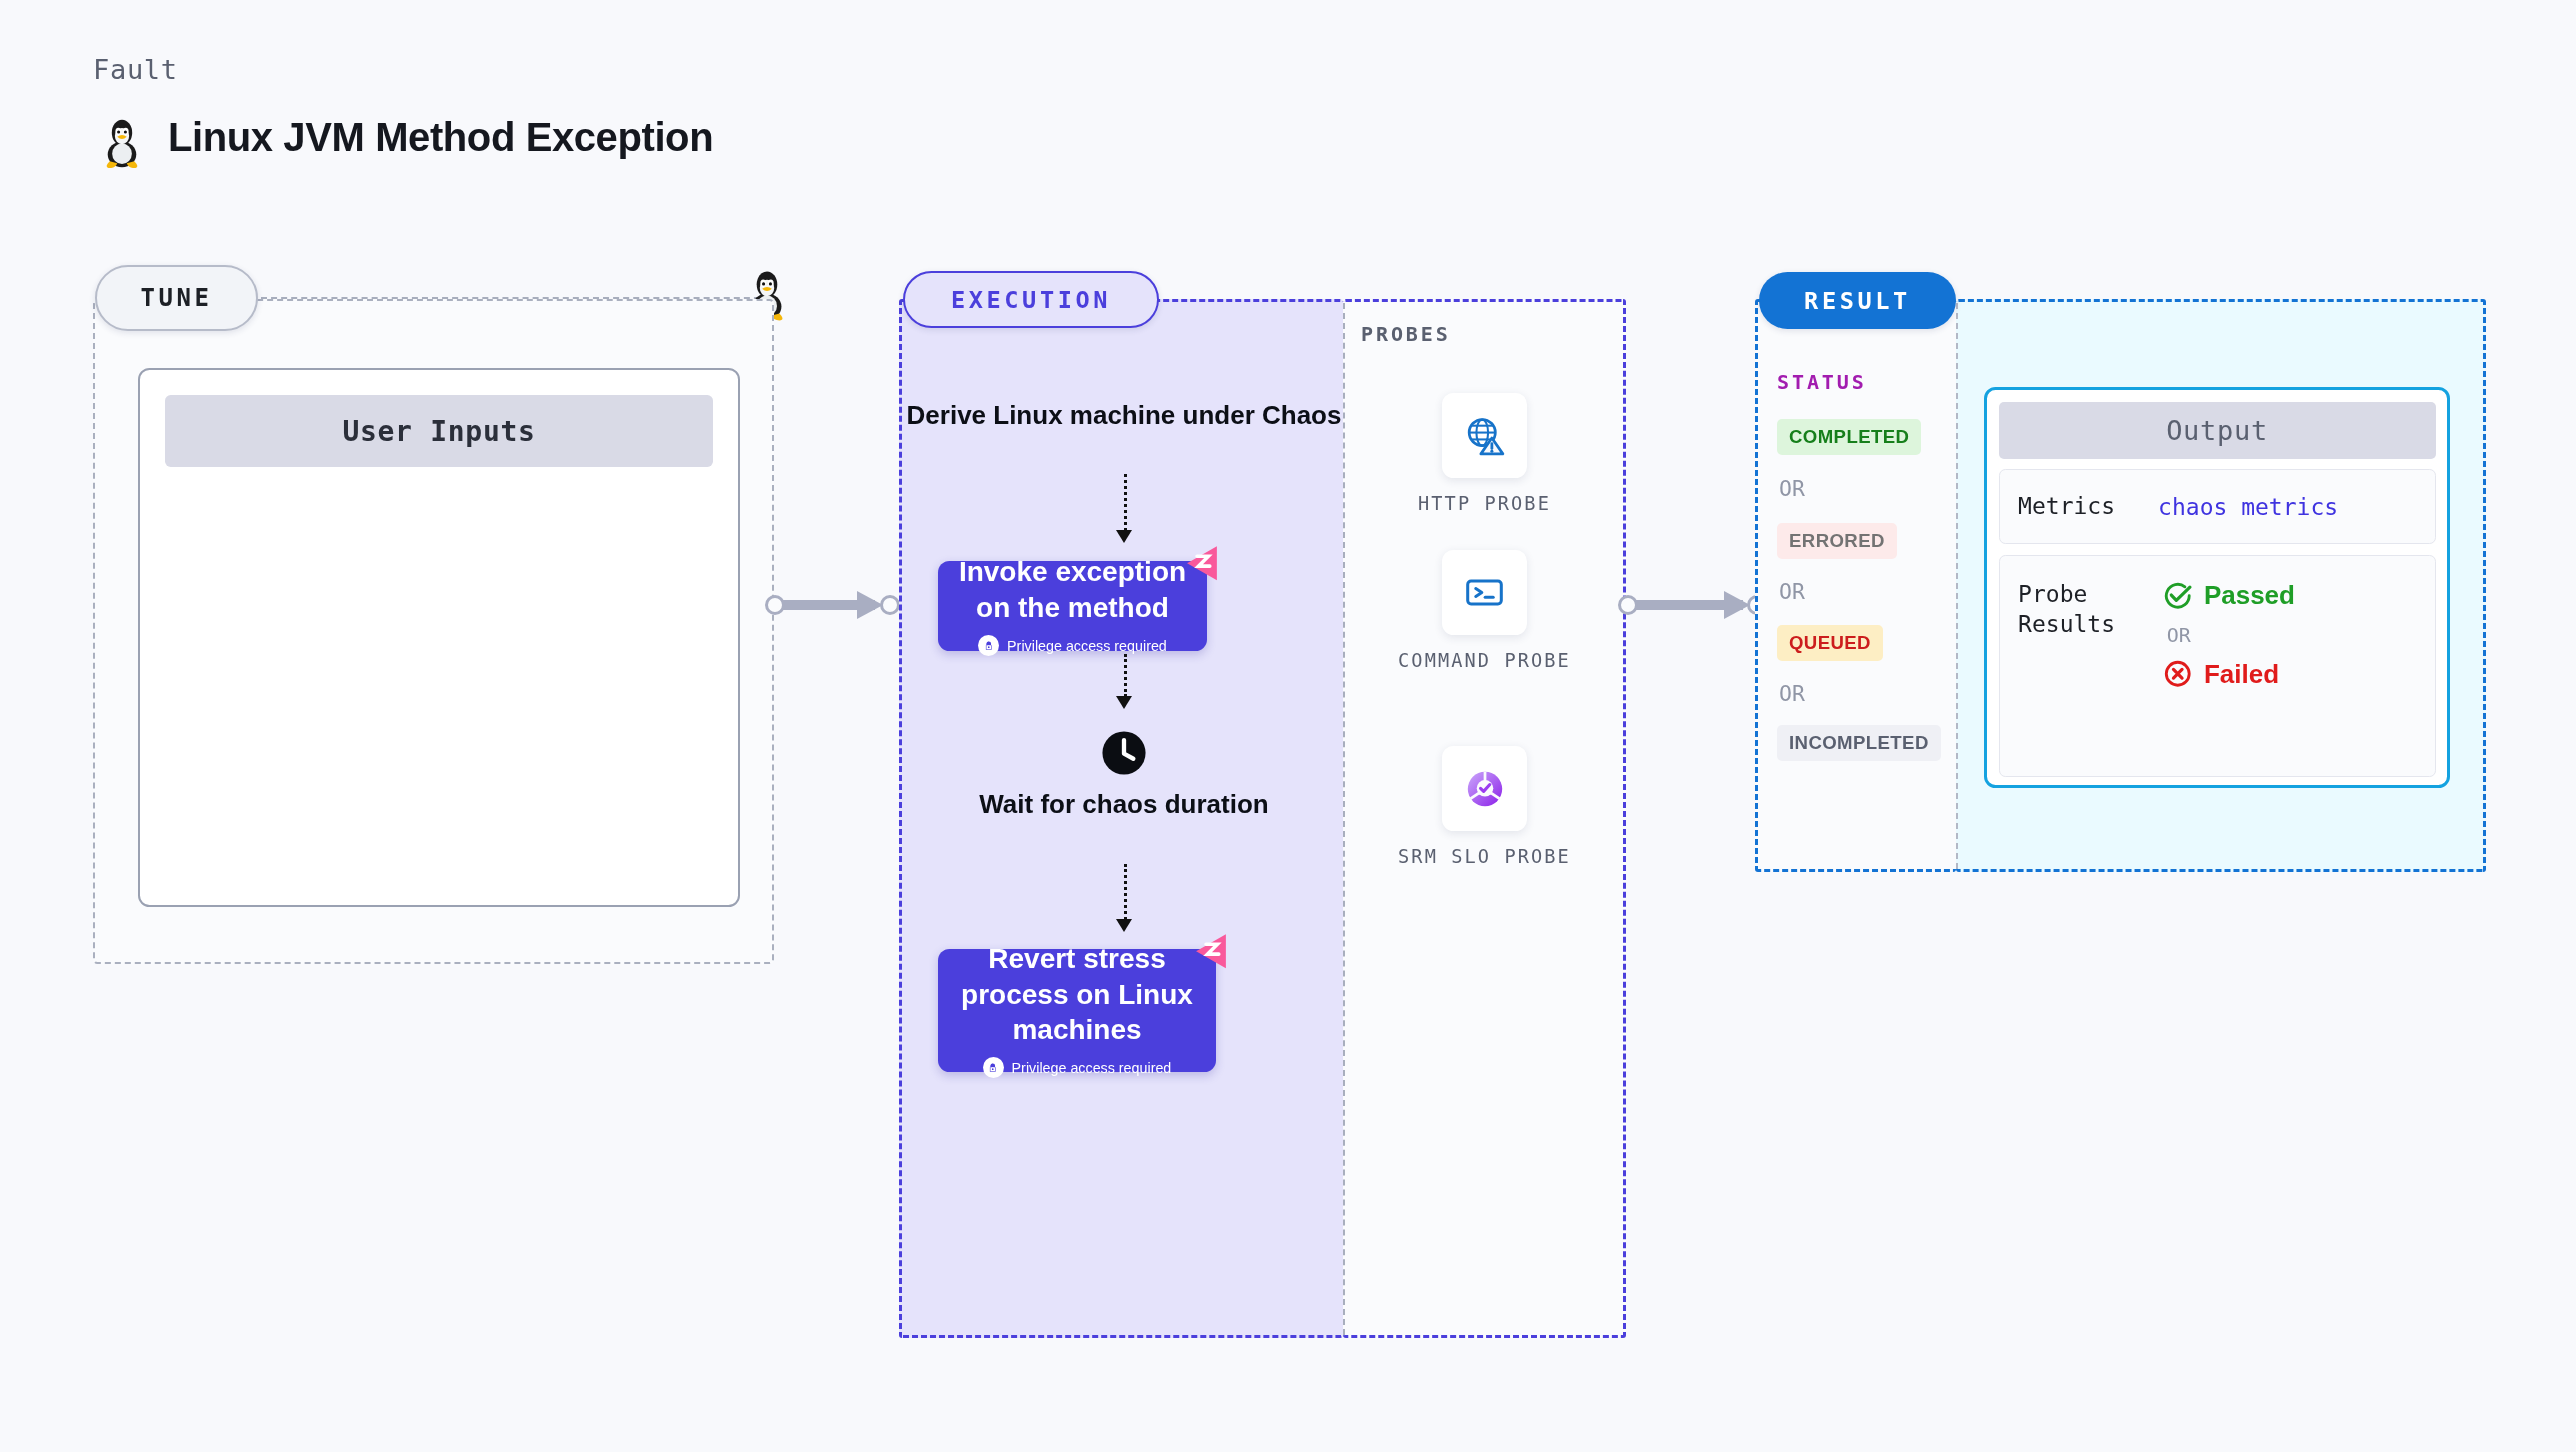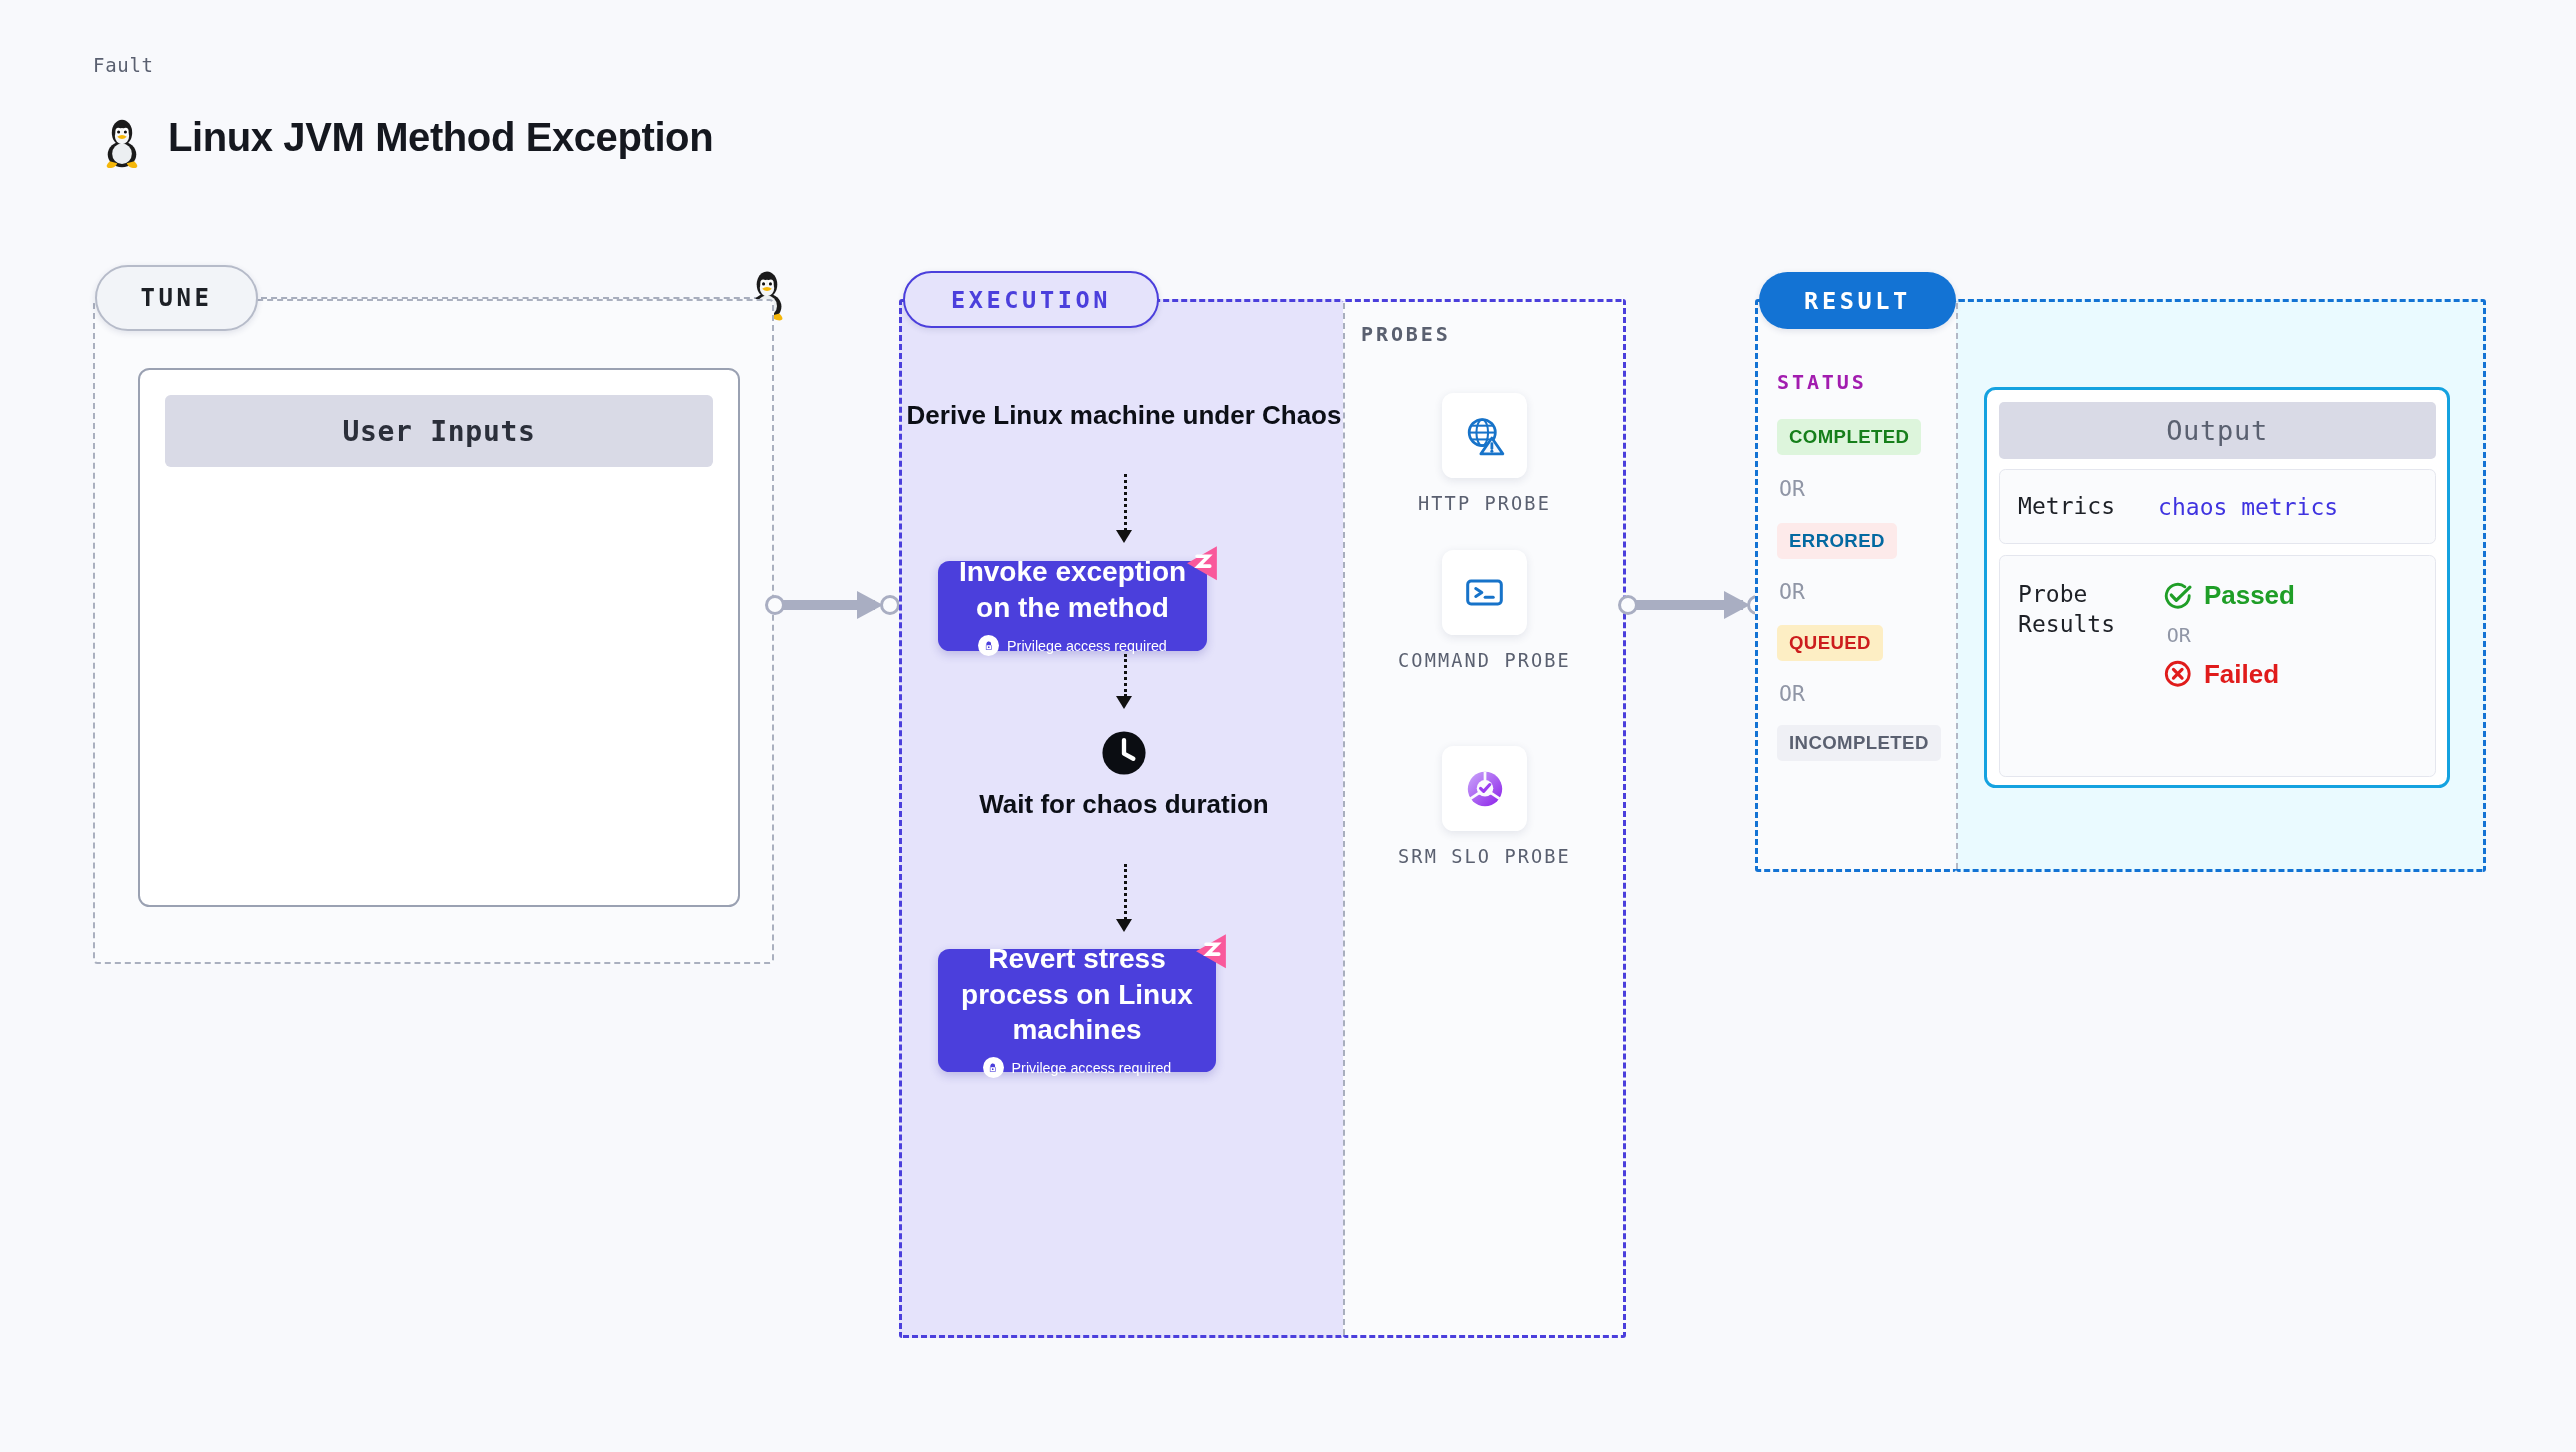--- a/index.html
+++ b/index.html
@@ -15,7 +15,7 @@
   .fault-label {
     position: absolute; left: 93px; top: 54px;
     font-family: "DejaVu Sans Mono", monospace;
-    font-size: 19px; color: #5a6070; letter-spacing: 0.7px;
+    font-size: 27px; color: #5a6070; letter-spacing: 0.7px;
   }
   .title-row {
     position: absolute; left: 100px; top: 115px;

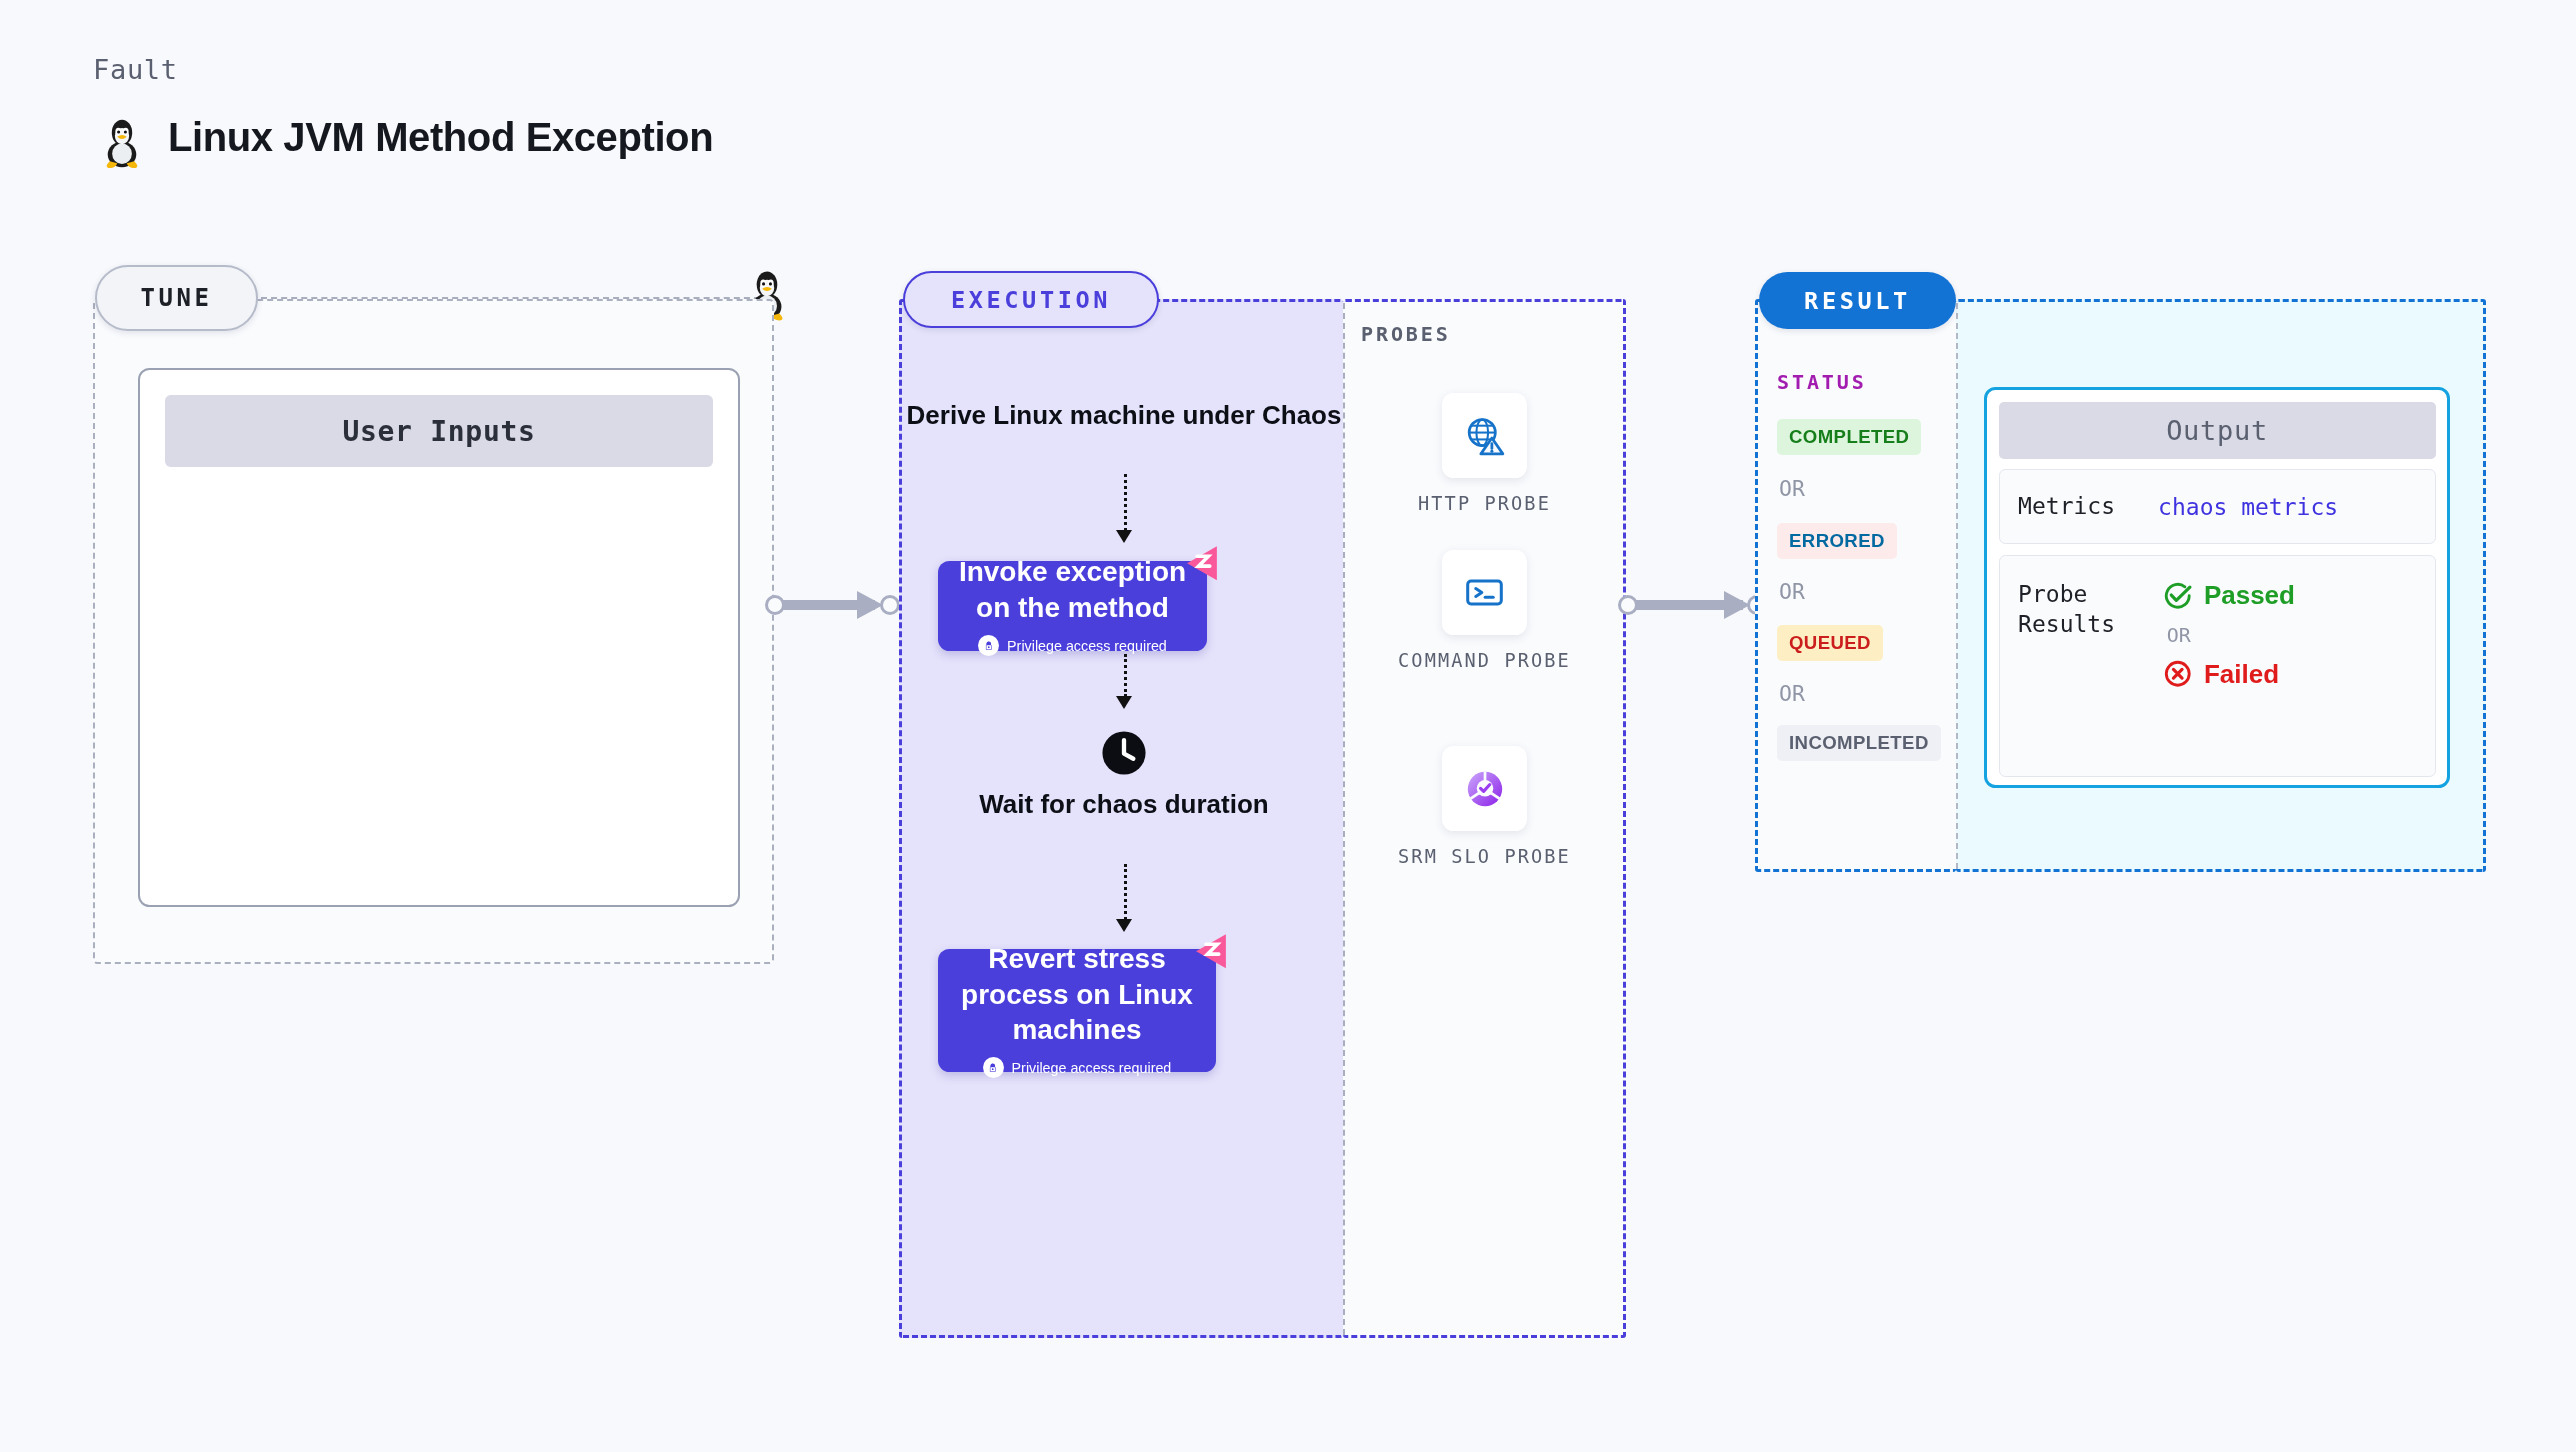--- a/index.html
+++ b/index.html
@@ -447,7 +447,7 @@
 
   <div class="status-chip" style="top:419px; background:#ddf5dc; color:#167f1b;">COMPLETED</div>
   <div class="status-or" style="top:476px;">OR</div>
-  <div class="status-chip" style="top:523px; background:#fdeaea; color:#0369a1;">ERRORED</div>
+  <div class="status-chip" style="top:523px; background:#fdeaea; color:#737373;">ERRORED</div>
   <div class="status-or" style="top:579px;">OR</div>
   <div class="status-chip" style="top:625px; background:#fdeec4; color:#cc1d1d;">QUEUED</div>
   <div class="status-or" style="top:681px;">OR</div>

